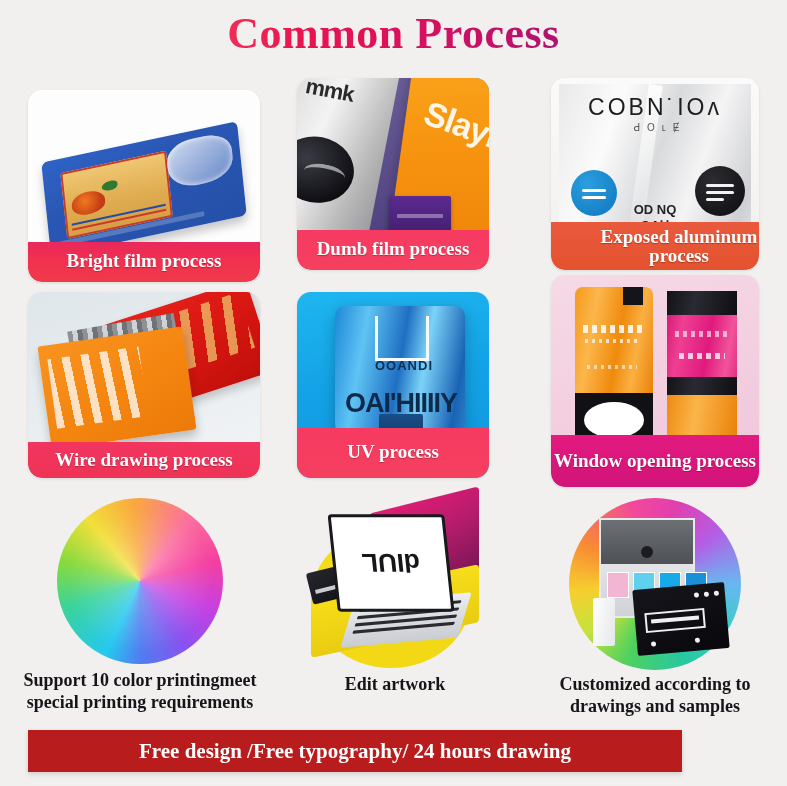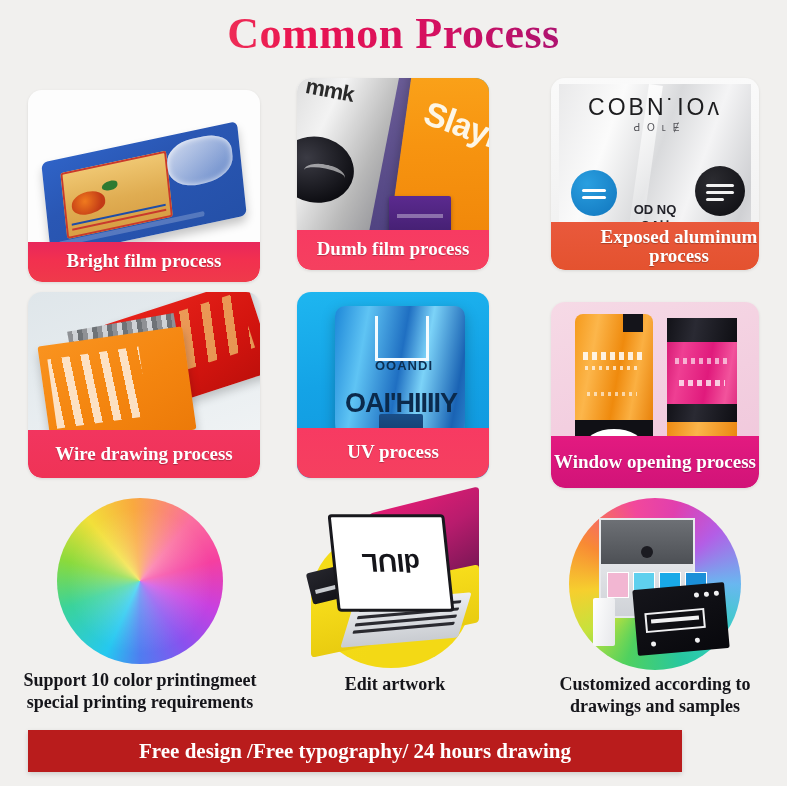--- a/index.html
+++ b/index.html
@@ -453,7 +453,7 @@
         <div class="g"></div>
       </div>
     </div>
-    <div class="cap crimson cap-2line" style="height:48px;margin-top:29px;">Wire drawing process</div>
+    <div class="cap crimson cap-2line" style="height:36px;margin-top:29px;">Wire drawing process</div>
   </div>
 
   <div class="card c5" style="left:297px;top:292px;width:192px;height:186px;">

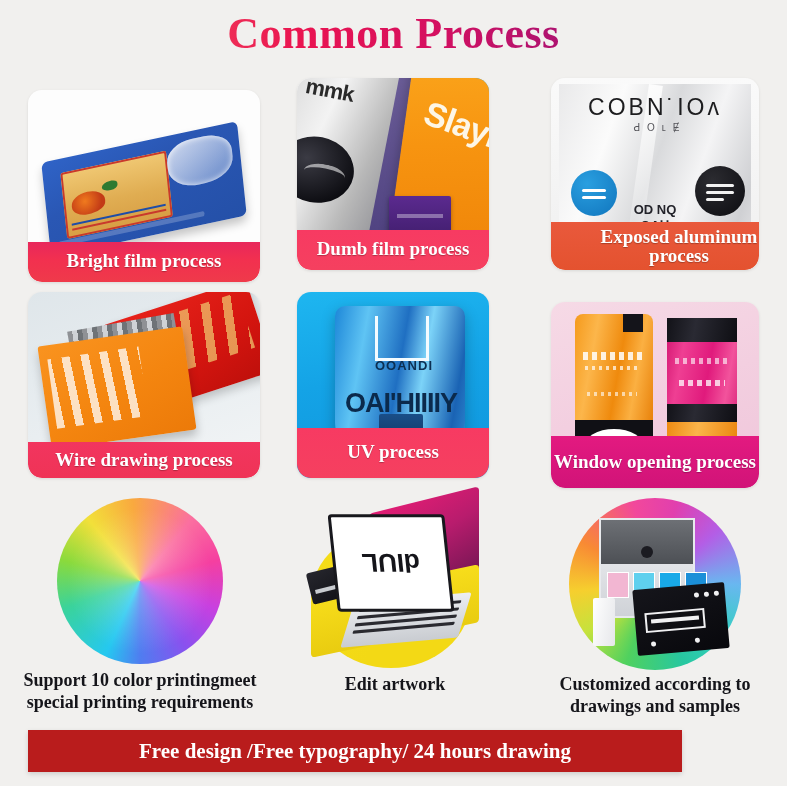--- a/index.html
+++ b/index.html
@@ -468,7 +468,7 @@
     <div class="cap flatpink cap-1line" style="height:48px;text-align:right;">UV process</div>
   </div>
 
-  <div class="card c6" style="left:551px;top:302px;width:208px;height:186px;">
+  <div class="card c6" style="left:551px;top:275px;width:208px;height:212px;">
     <div class="photo">
       <div class="tube">
         <div class="blk"></div>

